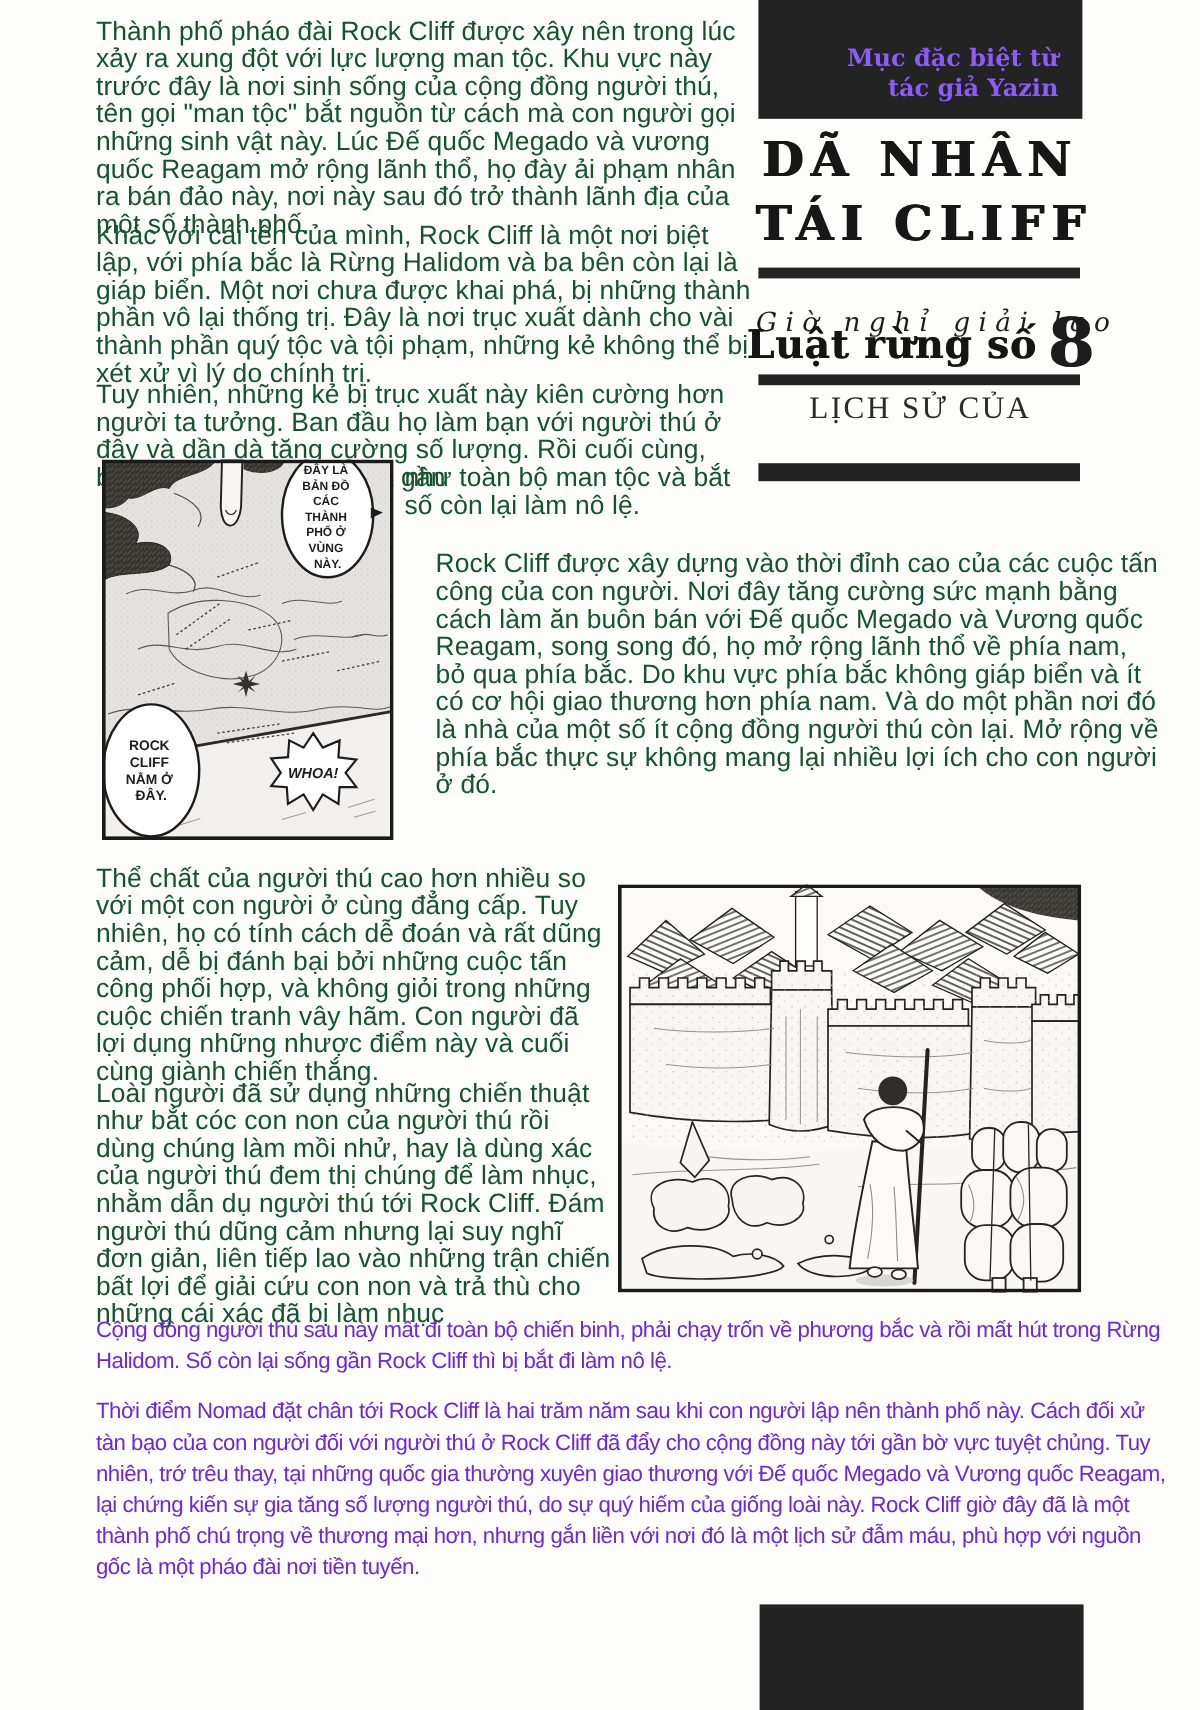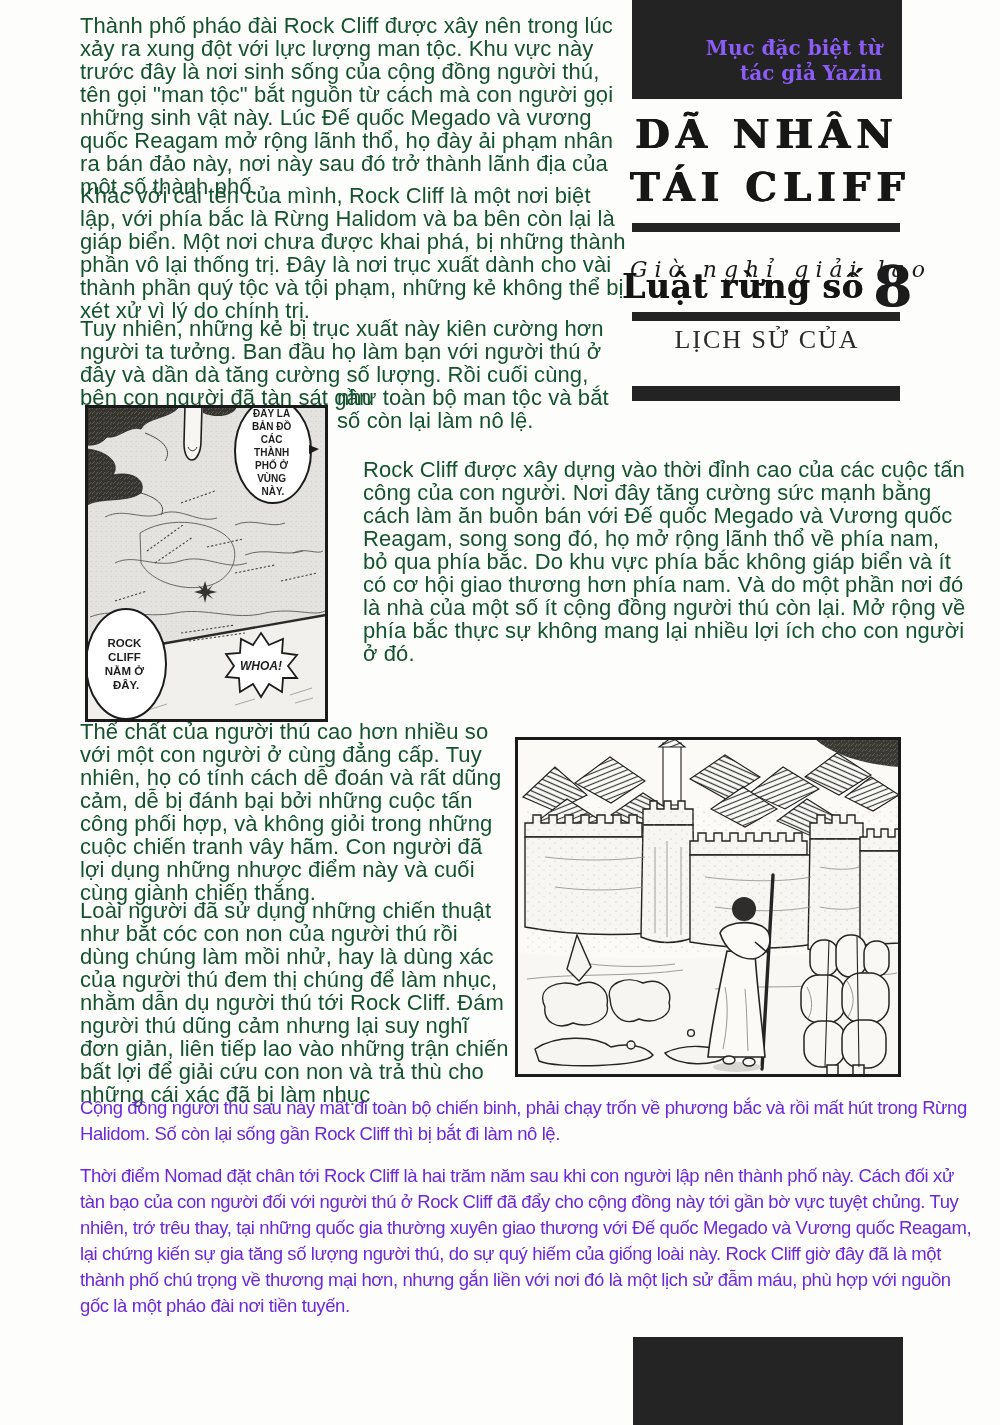--- a/index.html
+++ b/index.html
@@ -109,7 +109,7 @@
 
   <div class="hbar" style="top:386px; height:15px;"></div>
 
-  <figure class="panel" style="left:85px; top:405px; width:243px; height:409px;">
+  <figure class="panel" style="left:85px; top:383px; width:243px; height:409px;">
     <svg width="243" height="317" viewBox="0 0 243 317">
       <defs>
         <pattern id="dots" width="5" height="5" patternUnits="userSpaceOnUse">

